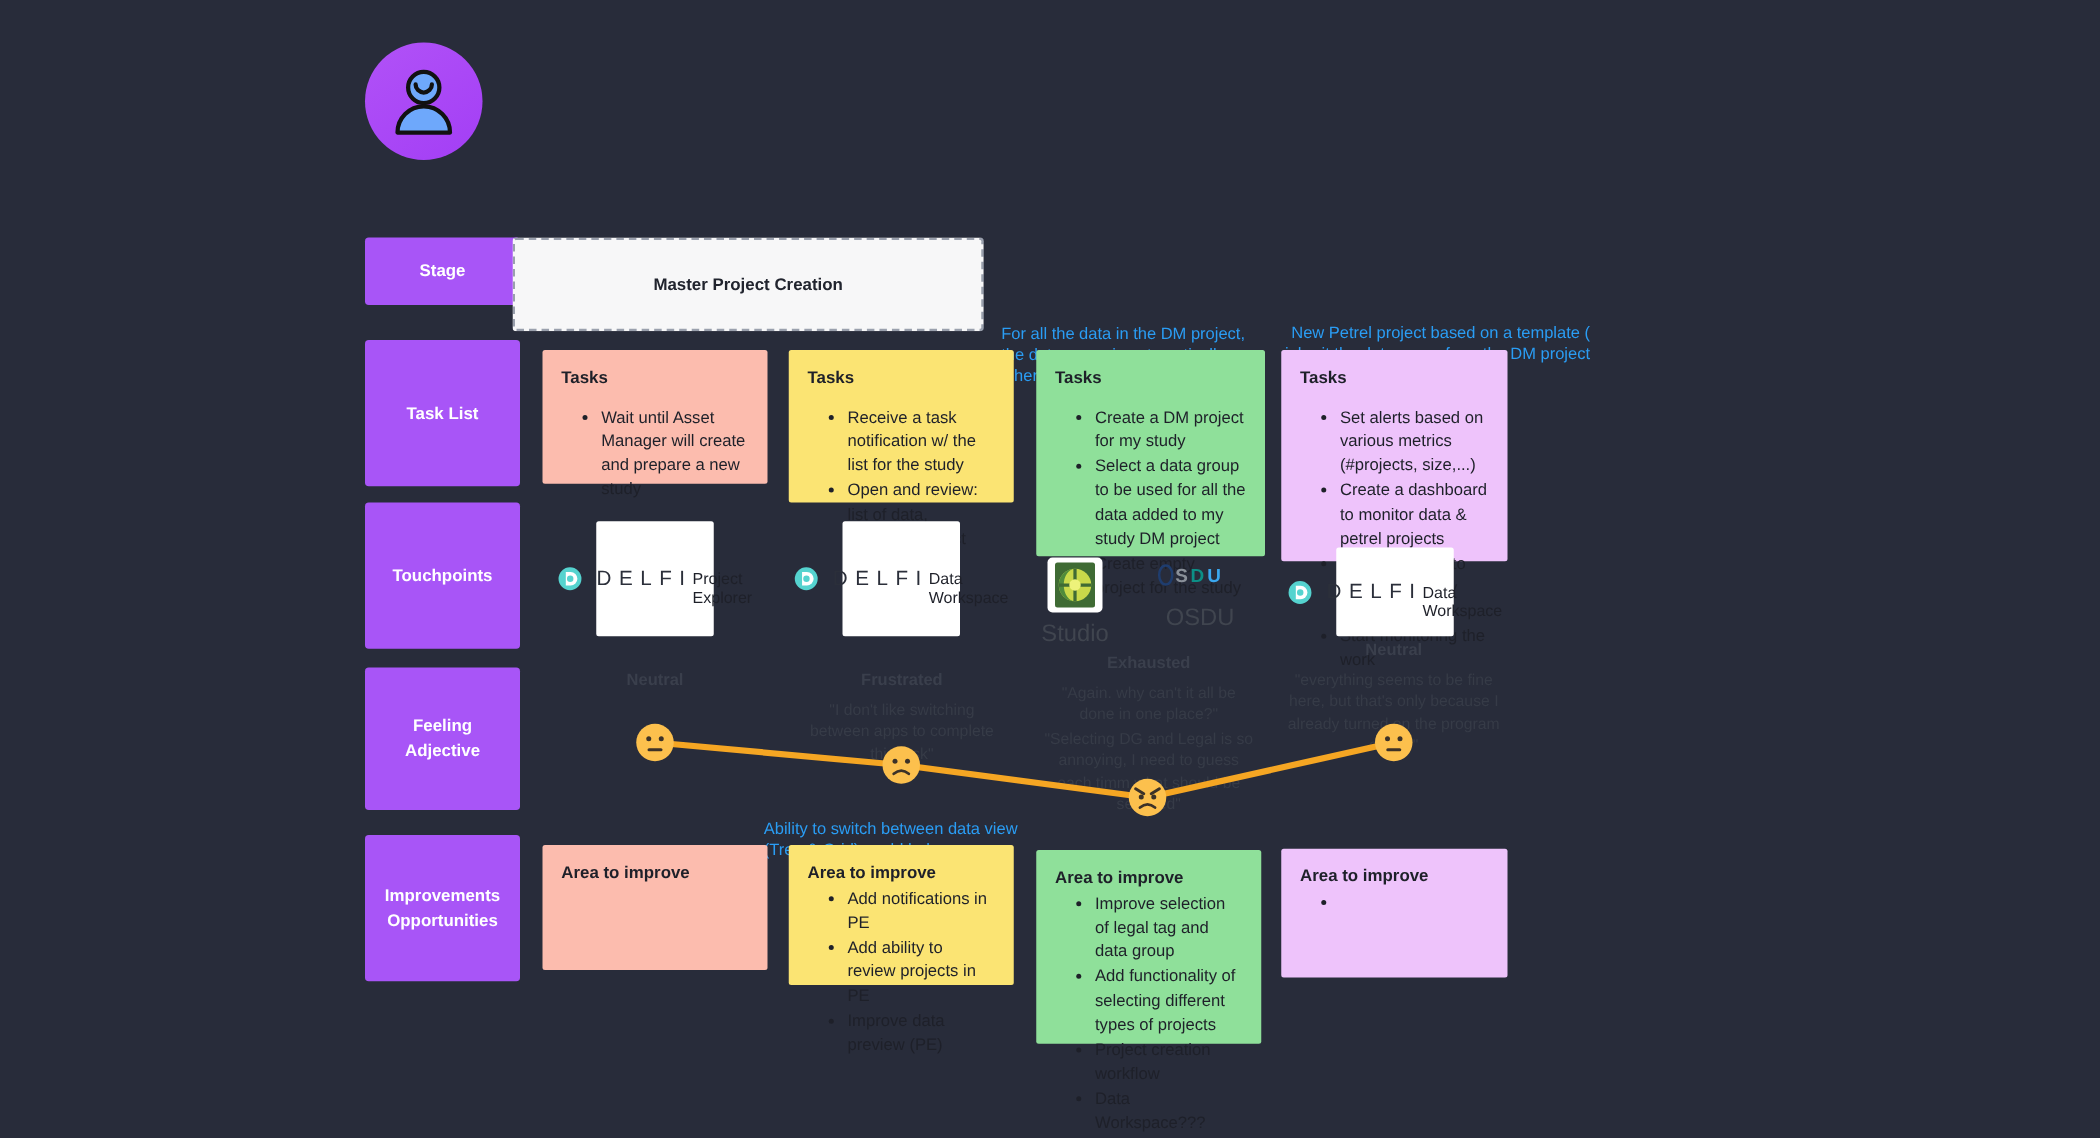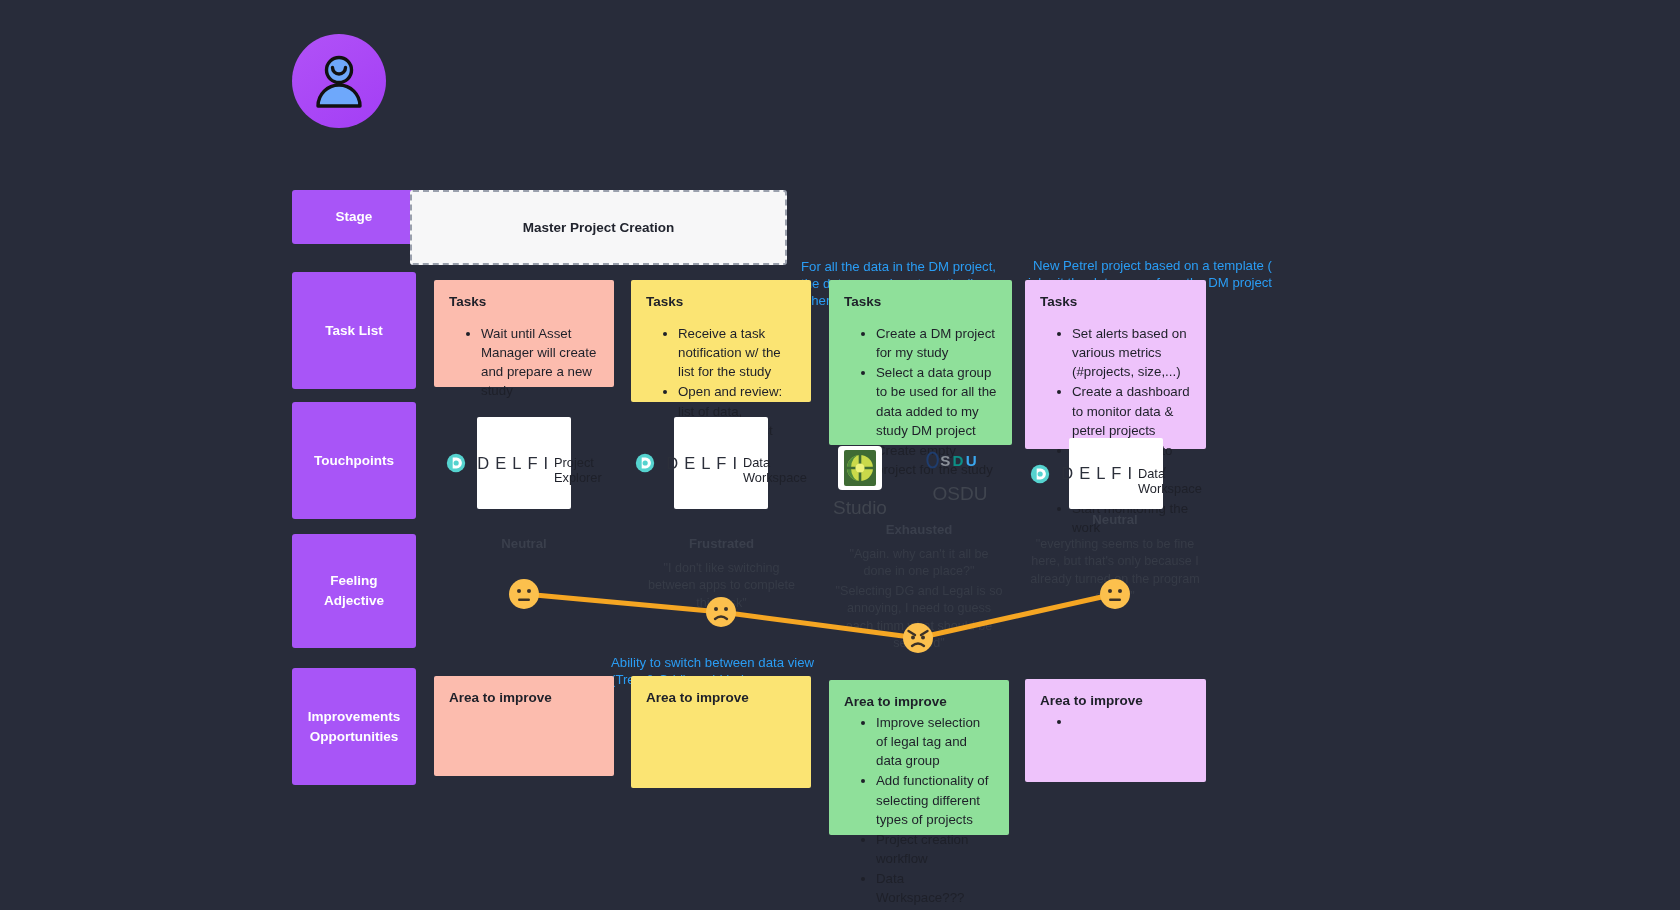--- a/index.html
+++ b/index.html
@@ -286,6 +286,11 @@
 
   <div class="card c-yellow" style="left:631px; top:676px; width:180px; height:112px;">
     <div class="card-title">Area to improve</div>
+    <ul class="card-list tight">
+      <li>Add notifications in PE</li>
+      <li>Add ability to review projects in PE</li>
+      <li>Improve data preview (PE)</li>
+    </ul>
   </div>
 
   <div class="card c-green" style="left:829px; top:680px; width:180px; height:155px;">

